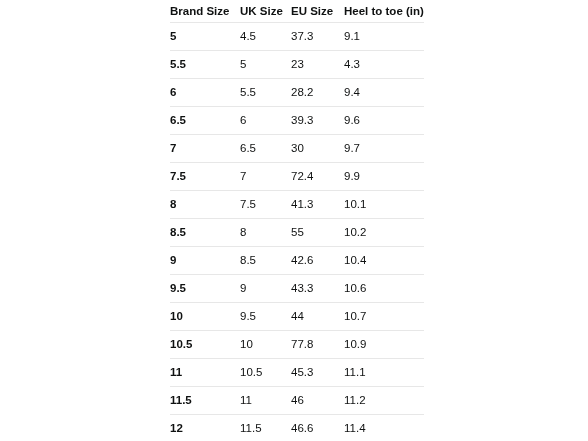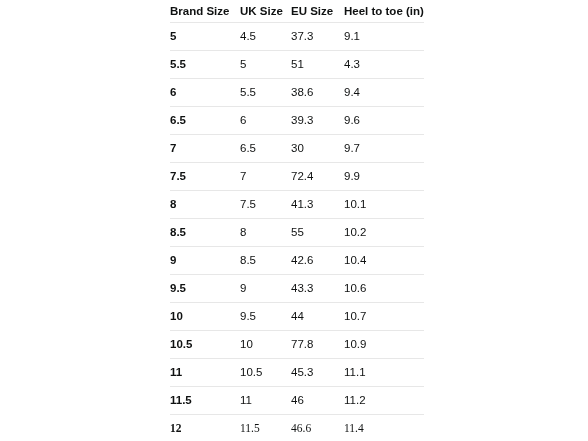--- a/index.html
+++ b/index.html
@@ -93,7 +93,7 @@
         <tr>
           <td class="col-brand">5.5</td>
           <td class="col-plain">5</td>
-          <td class="col-plain">51</td>
+          <td class="col-plain">23</td>
           <td class="col-plain">4.3</td>
         </tr>
         <tr>

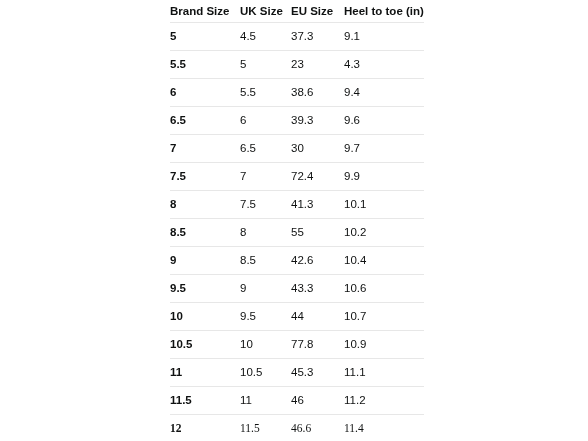--- a/index.html
+++ b/index.html
@@ -99,7 +99,7 @@
         <tr>
           <td class="col-brand">6</td>
           <td class="col-plain">5.5</td>
-          <td class="col-plain">38.6</td>
+          <td class="col-plain">28.2</td>
           <td class="col-plain">9.4</td>
         </tr>
         <tr>

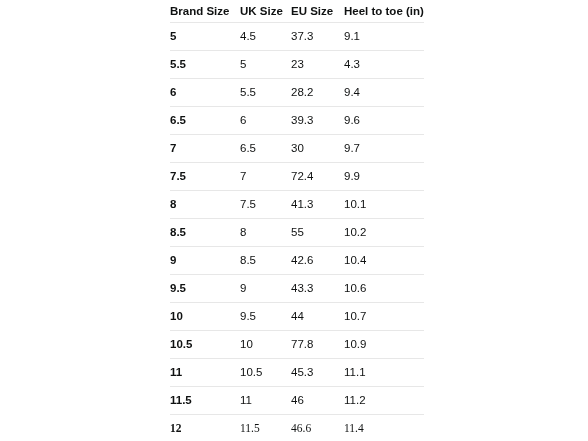--- a/index.html
+++ b/index.html
@@ -61,7 +61,6 @@
   }
   table.size-chart tbody tr:last-child td {
     border-bottom: 1px solid #e7e7e7;
-    font-family: Liberation Serif, serif;
   }
 </style>
 </head>

